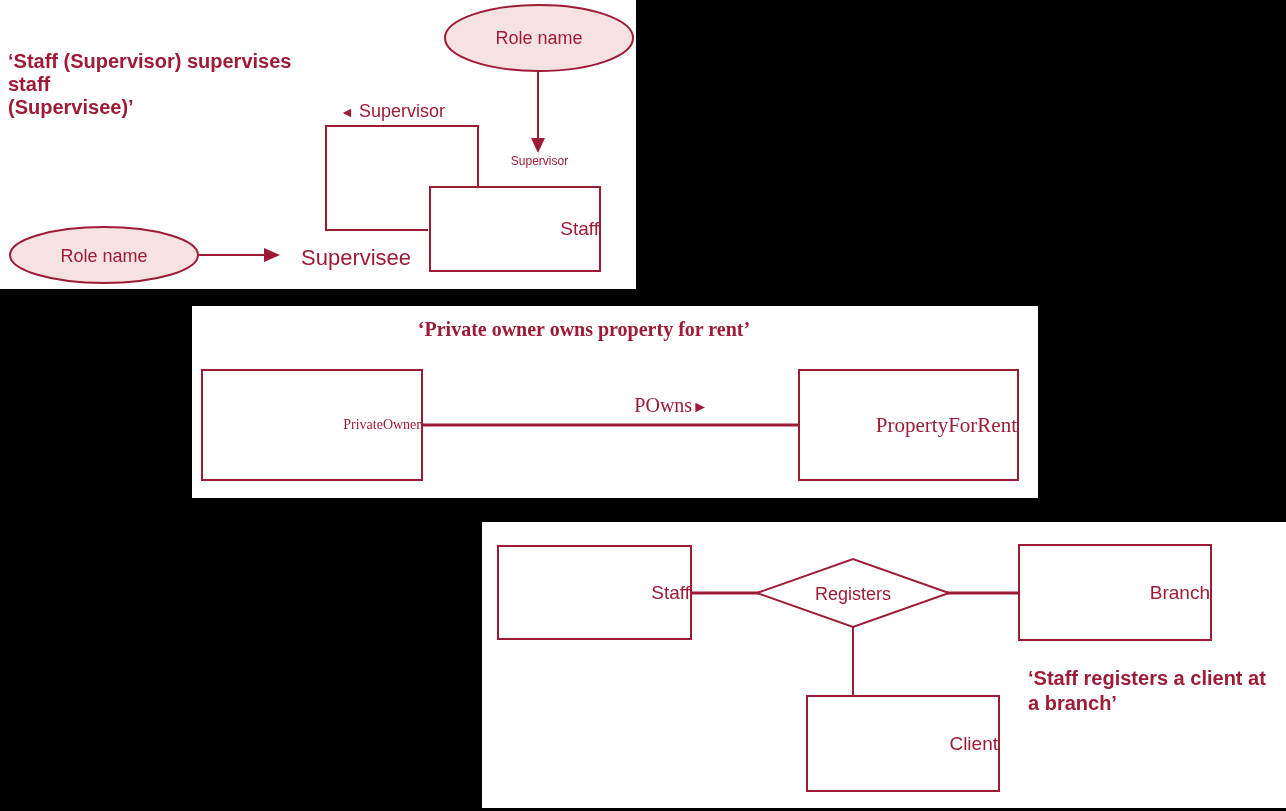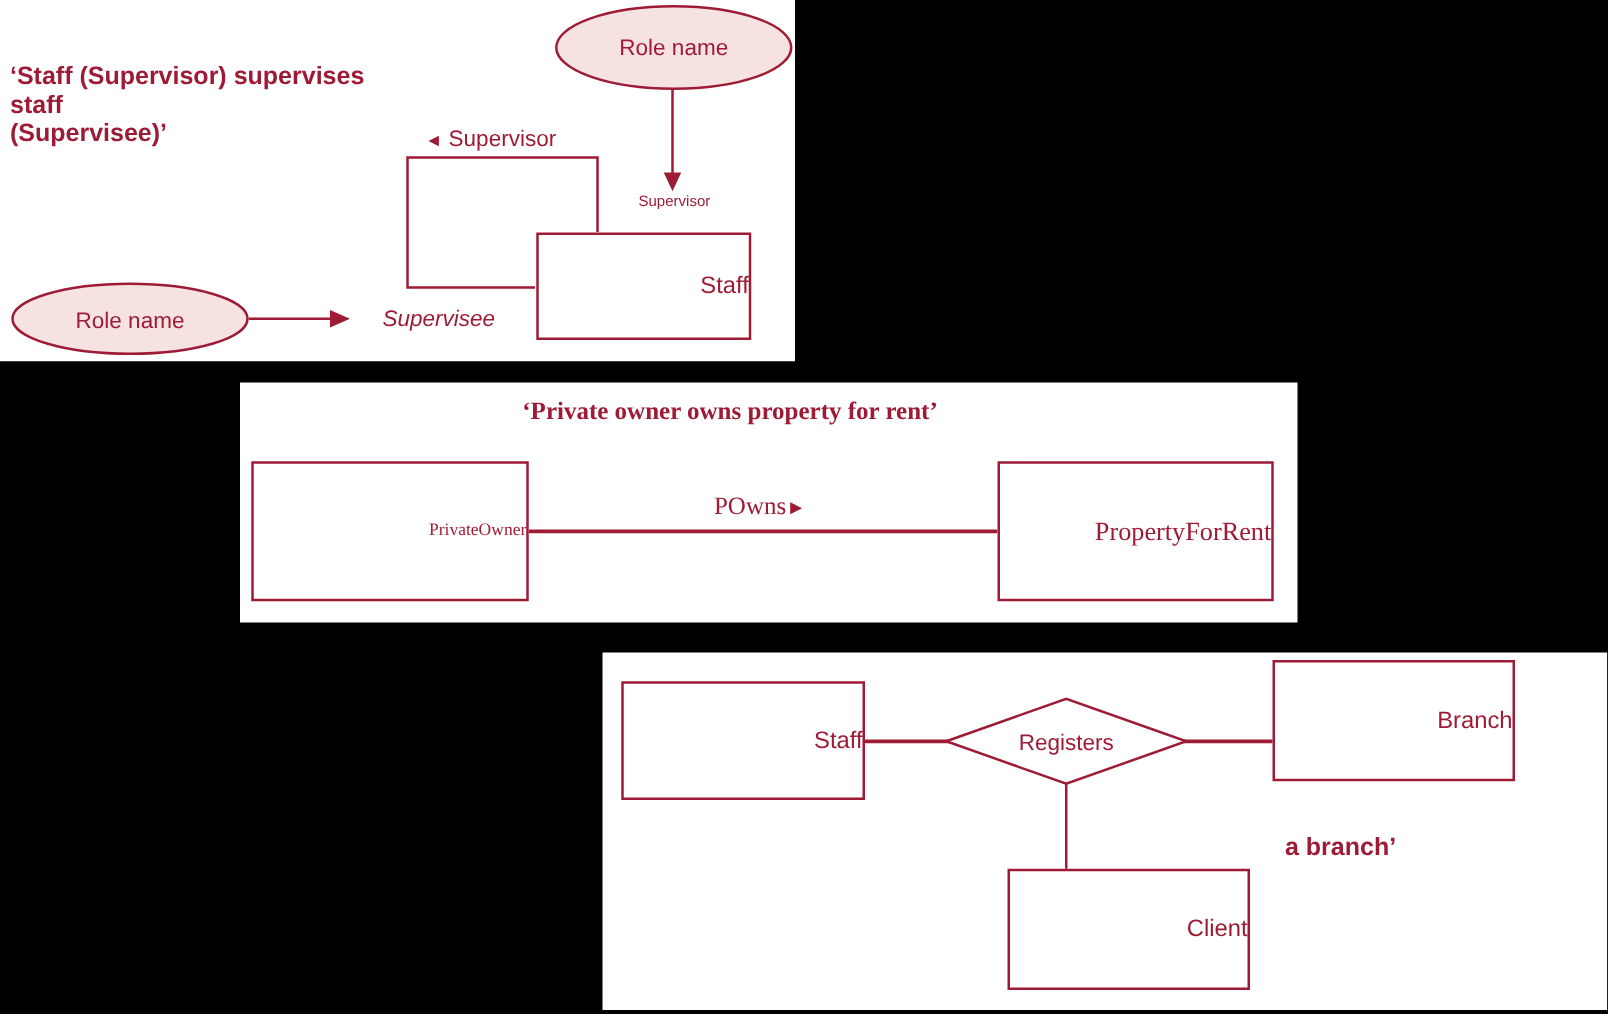--- a/index.html
+++ b/index.html
@@ -86,7 +86,7 @@
 
     <div class="label center" style="left:482px; top:154px; width:115px; font-size:12px;">Supervisor</div>
 
-    <div class="label center" style="left:301px; top:245px; width:100px; font-size:18px;font-style:italic;">Supervisee</div>
+    <div class="label center" style="left:301px; top:245px; width:100px; font-size:22px;">Supervisee</div>
 
     <div class="entity-box" style="left:429px; top:186px; width:172px; height:86px;">
       <span>Staff</span>

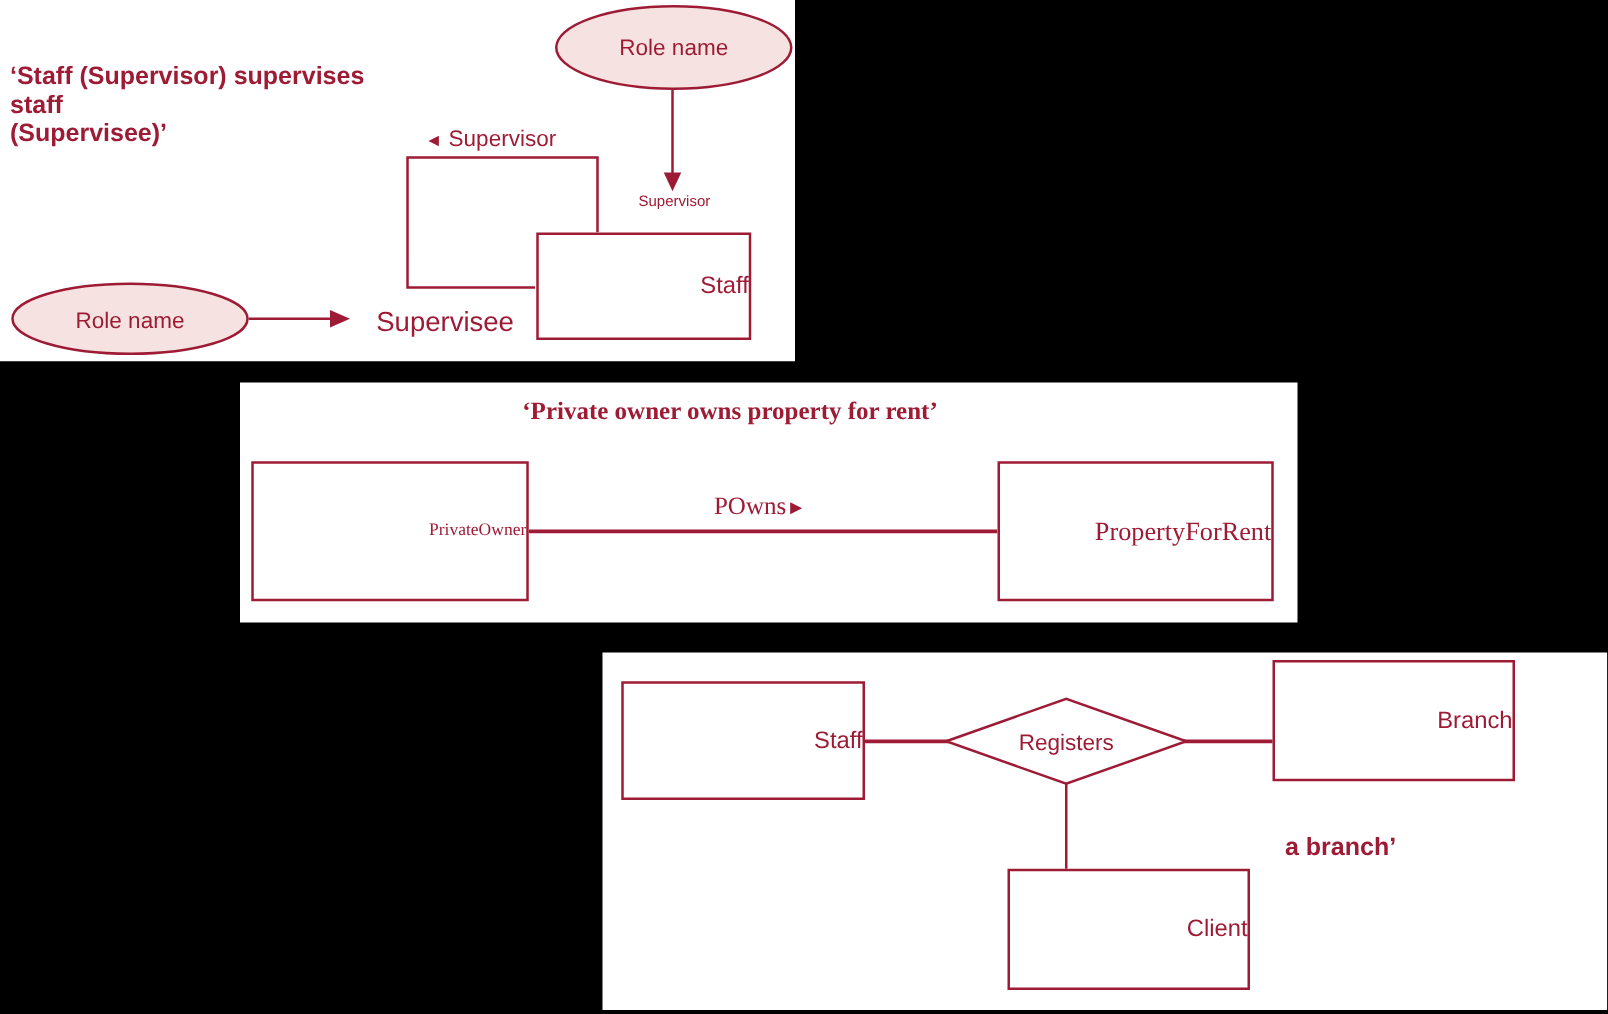--- a/index.html
+++ b/index.html
@@ -109,7 +109,7 @@
       <span>PropertyForRent</span>
     </div>
 
-    <div class="label center" style="left:316px; top:88px; width:200px; font-size:20px;"><span>POwns</span><span style="font-size:16px;">►</span></div>
+    <div class="label center" style="left:316px; top:88px; width:200px; font-size:20px;text-align:right;"><span>POwns</span><span style="font-size:16px;">►</span></div>
   </div>
 
   <div class="panel" style="left:482px; top:522px; width:804px; height:286px;">

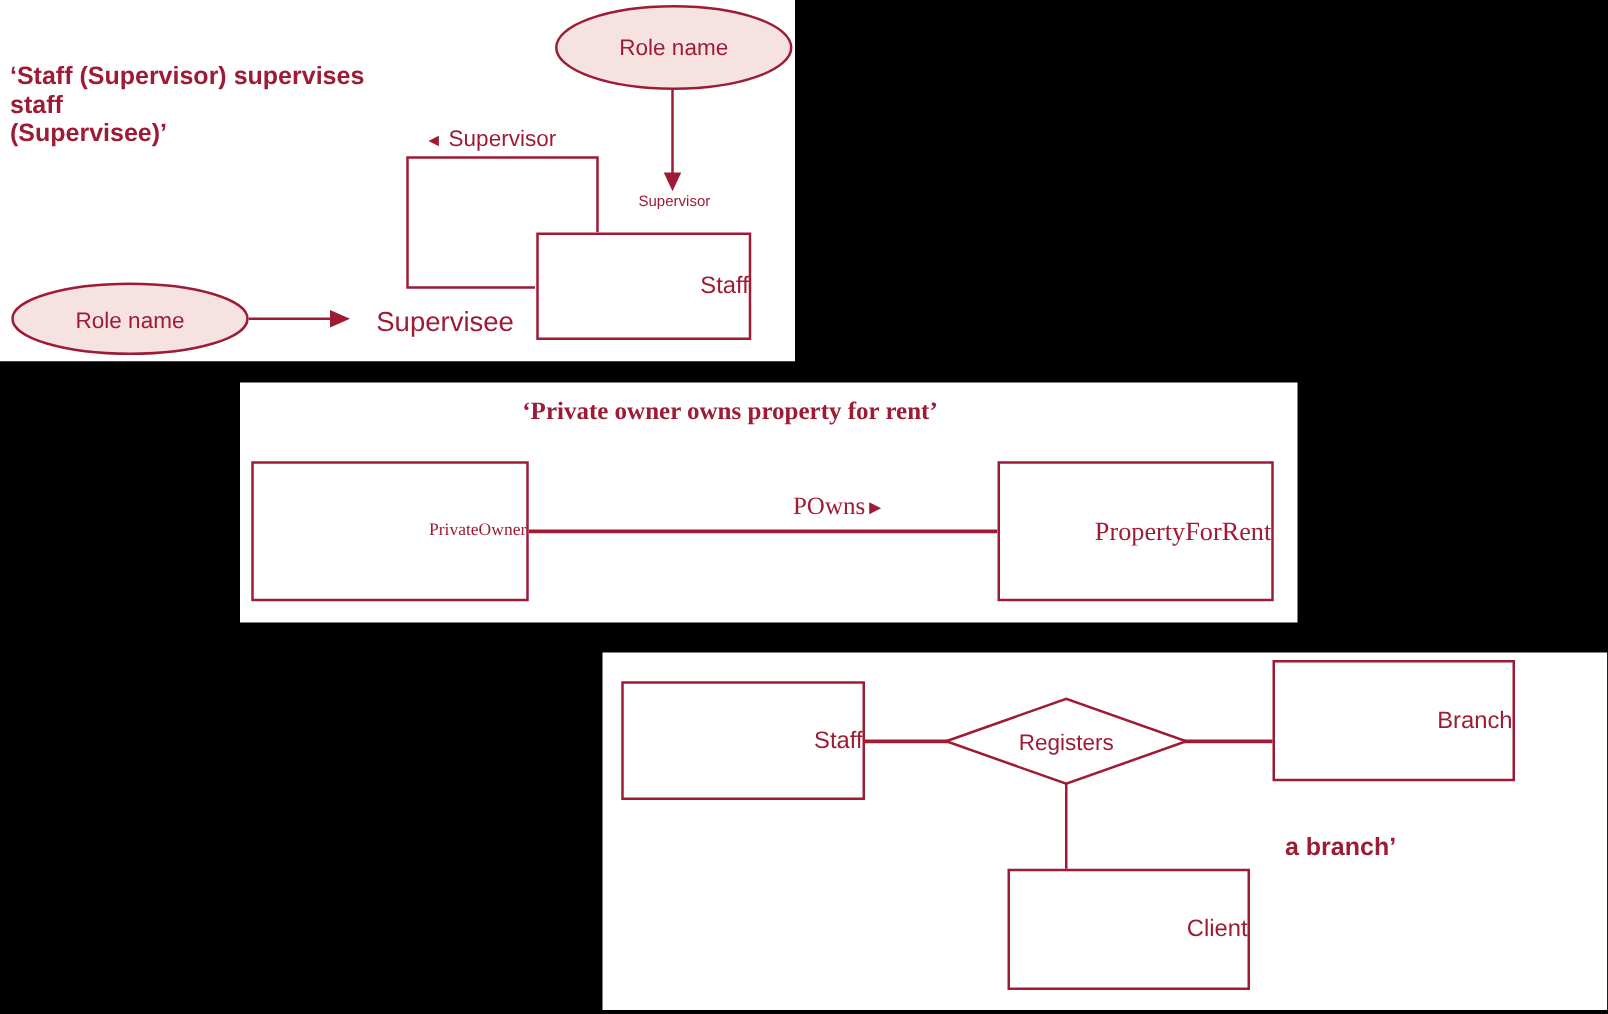--- a/index.html
+++ b/index.html
@@ -125,7 +125,7 @@
       <span>Staff</span>
     </div>
 
-    <div class="entity-box" style="left:536px; top:6px; width:194px; height:97px;">
+    <div class="entity-box" style="left:536px; top:22px; width:194px; height:97px;">
       <span>Branch</span>
     </div>
 

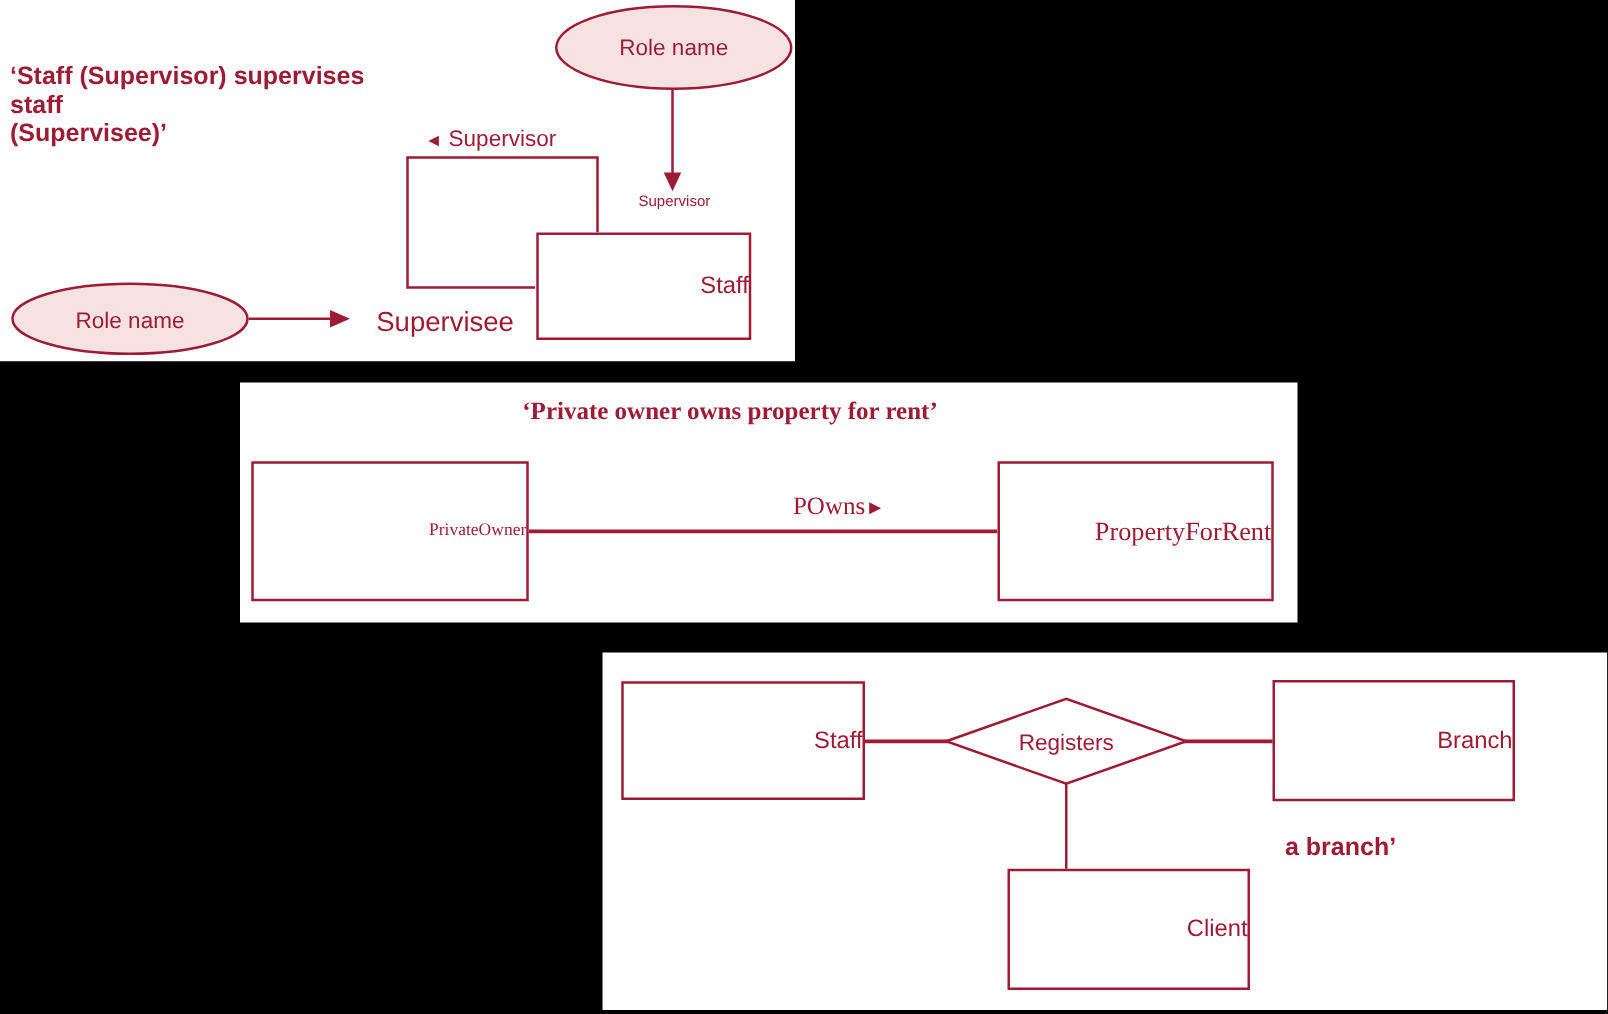--- a/index.html
+++ b/index.html
@@ -136,6 +136,7 @@
     <div class="label center" style="left:281px; top:62px; width:180px; font-size:18px;">Registers</div>
 
     <div class="caption" style="left:546px; top:144px; width:250px; font-size:20px; line-height:25px;">
+      <div>‘Staff registers a client at</div>
       <div>a branch’</div>
     </div>
   </div>

